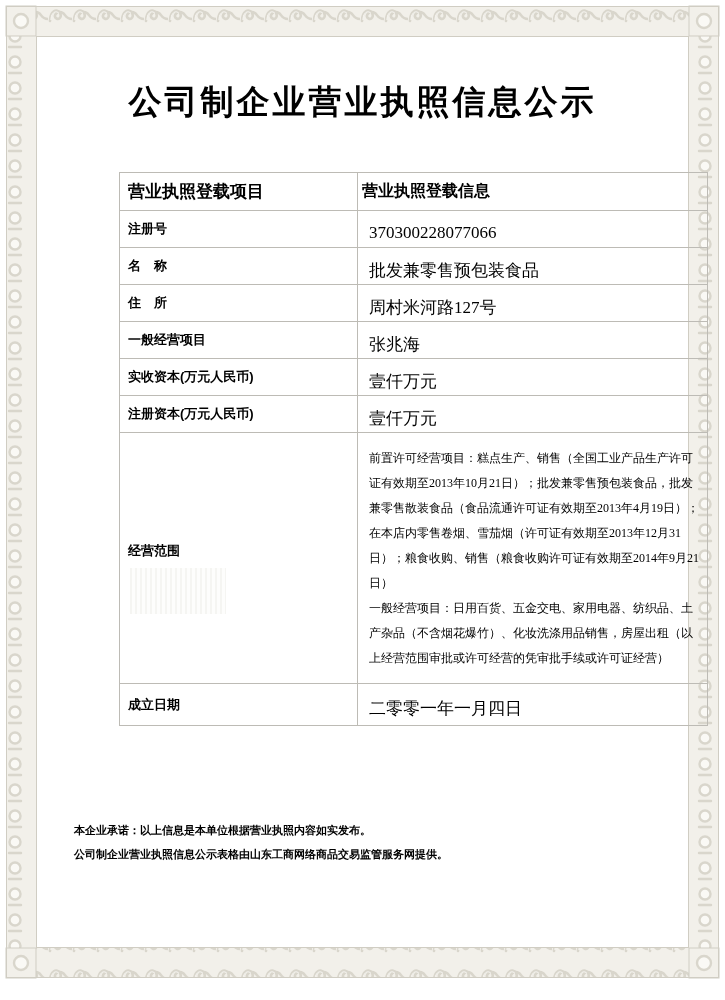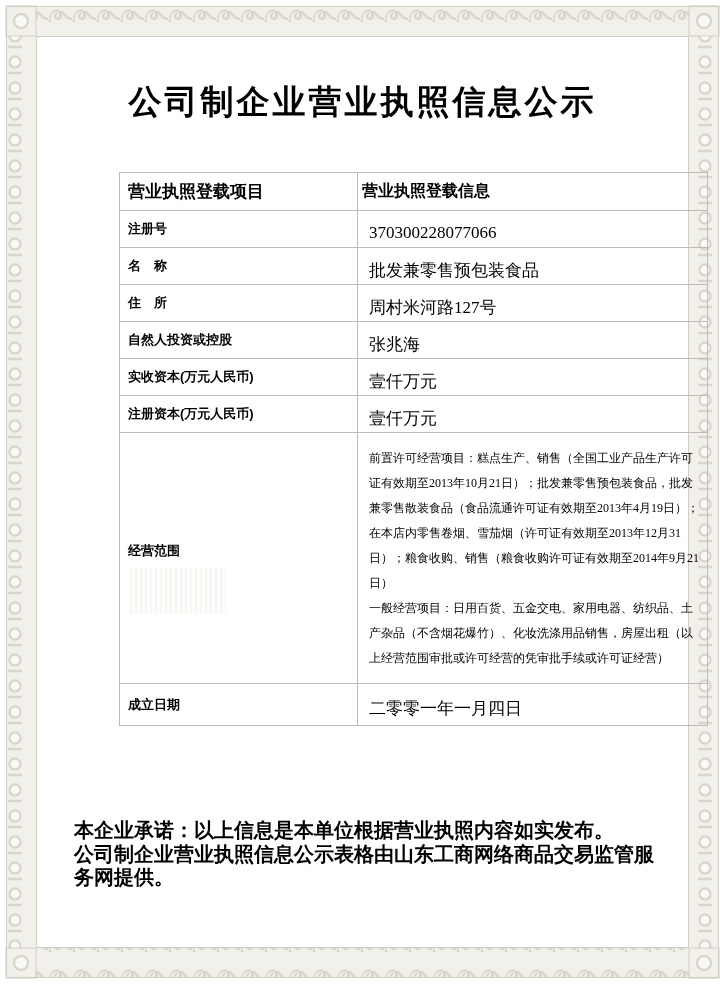--- a/index.html
+++ b/index.html
@@ -120,7 +120,7 @@
       <td class="val">周村米河路127号</td>
     </tr>
     <tr style="height:37px">
-      <td class="lbl">自然人投资或控股</td>
+      <td class="lbl">一般经营项目</td>
       <td class="val">张兆海</td>
     </tr>
     <tr style="height:37px">

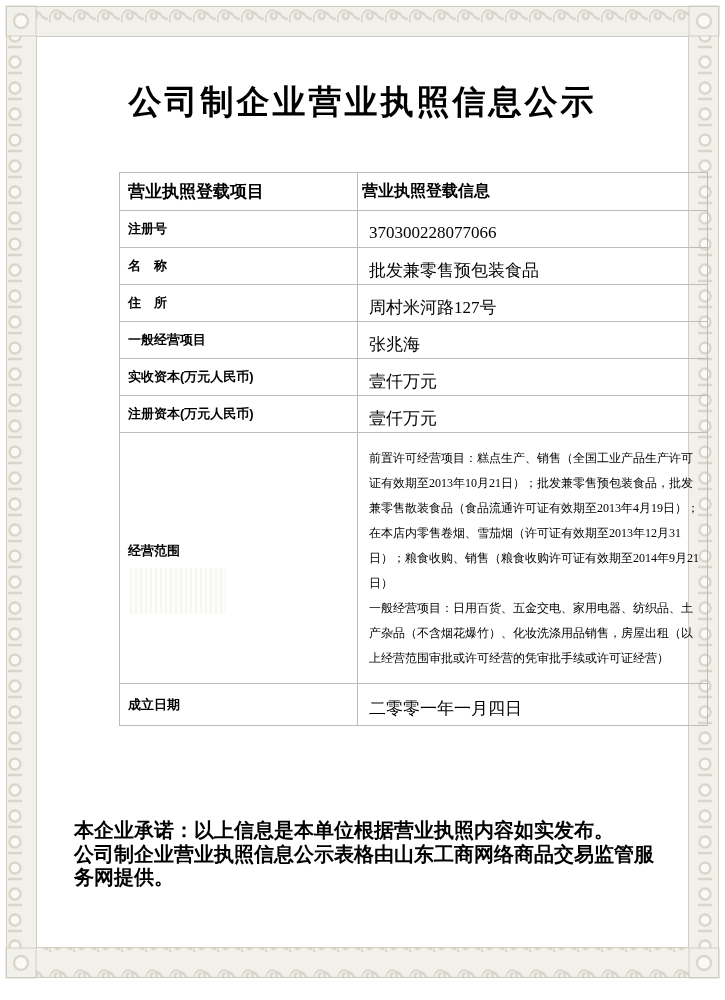--- a/index.html
+++ b/index.html
@@ -54,7 +54,7 @@
   .disclaimer{
     position:absolute;left:74px;top:819px;width:586px;
     font-family:"Liberation Sans",sans-serif;font-weight:bold;
-    font-size:20px;line-height:23.5px;color:#000;
+    font-size:11px;line-height:23.5px;color:#000;
   }
 </style>
 </head>

